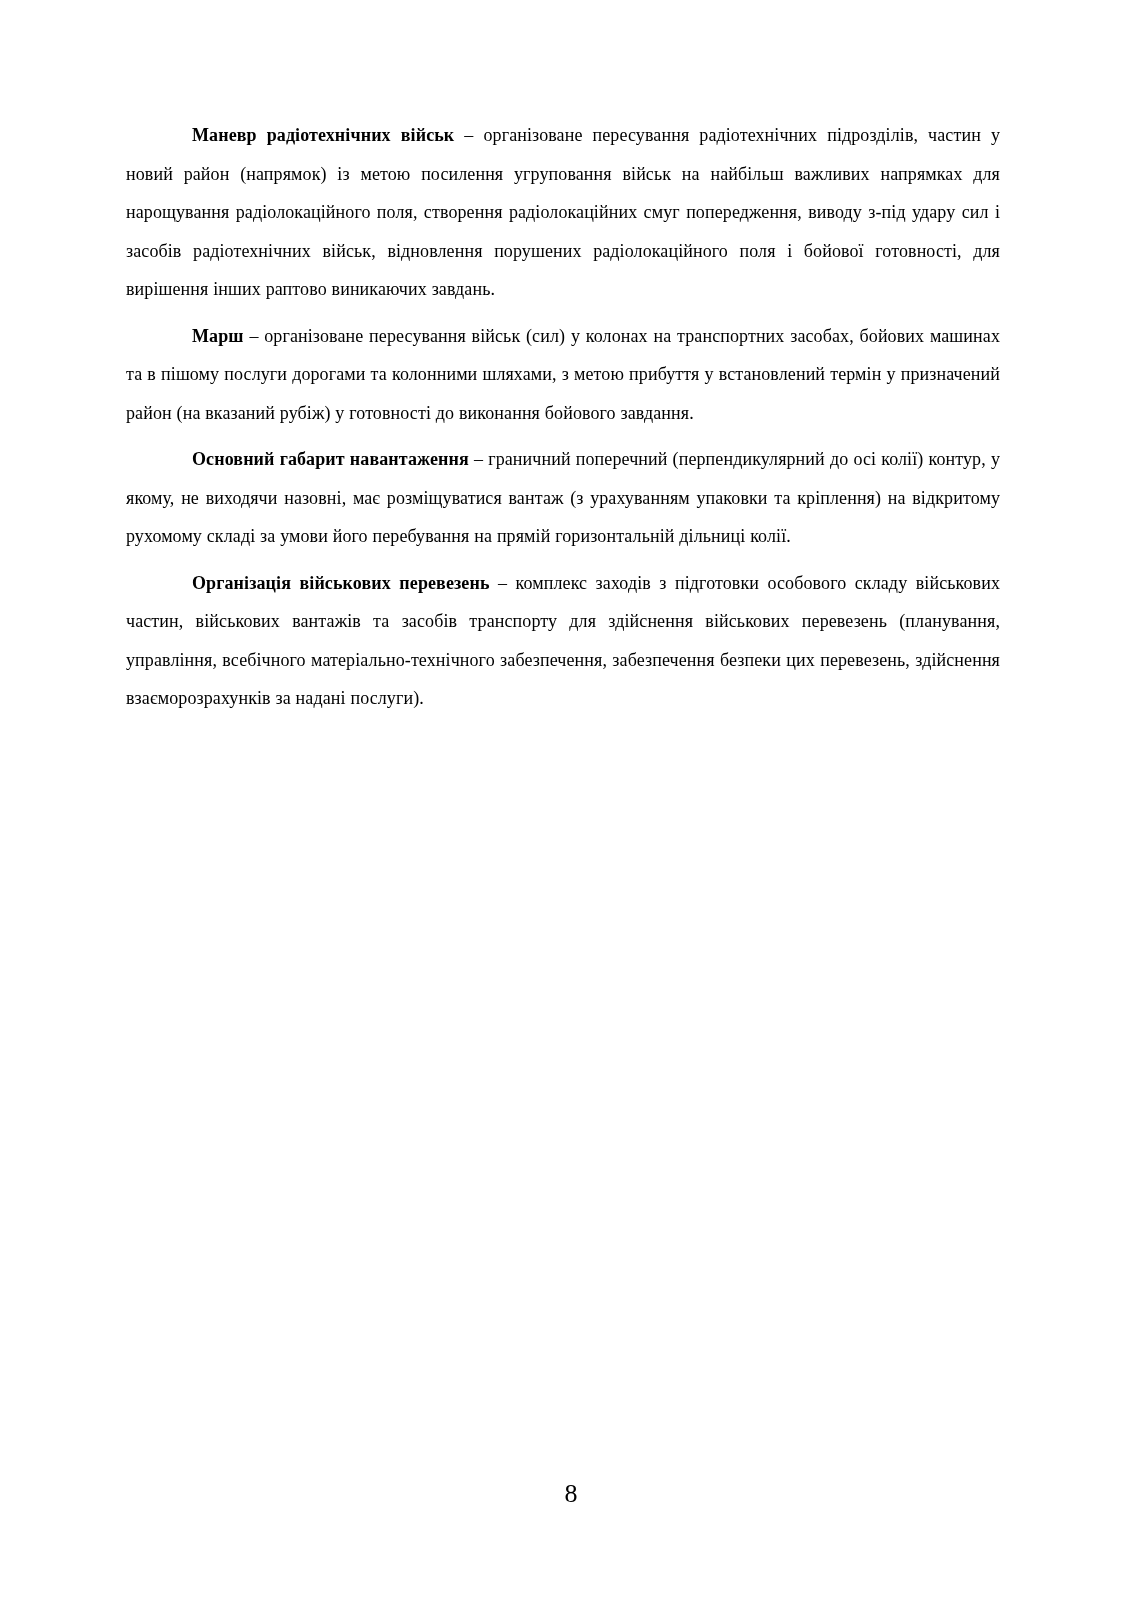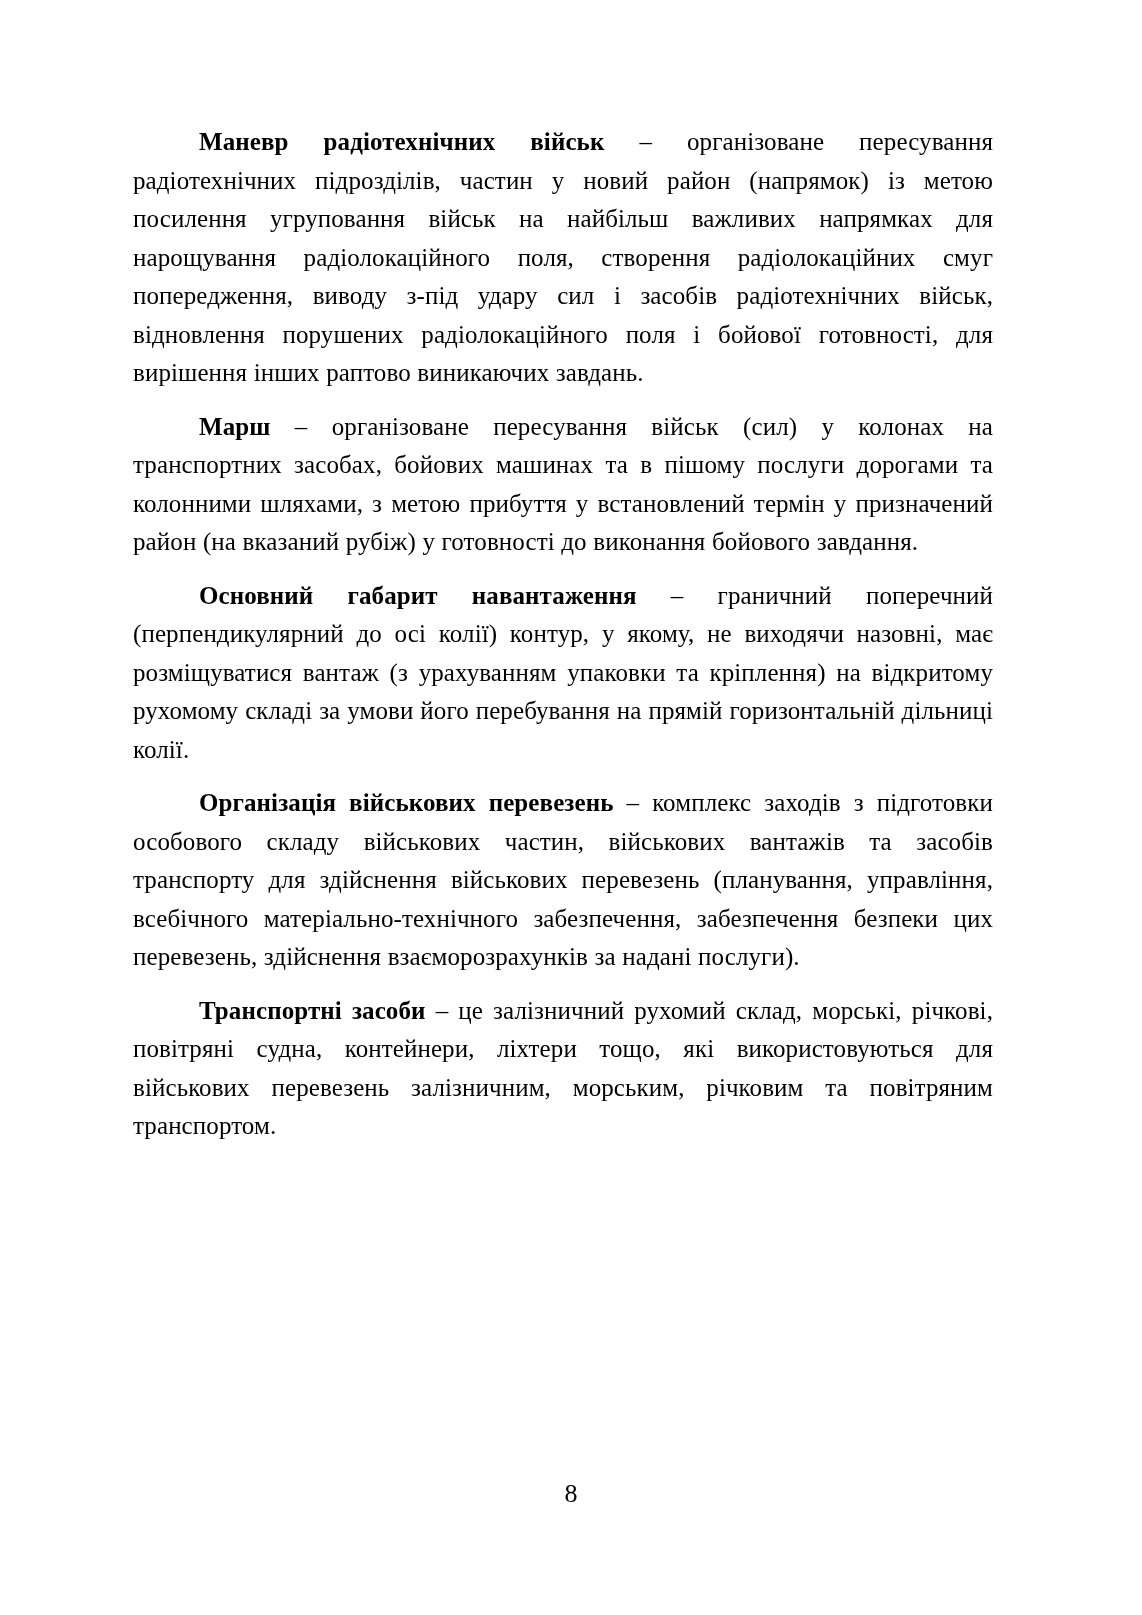--- a/index.html
+++ b/index.html
@@ -31,11 +31,11 @@
     width: 890px;
   }
   .para {
-    margin: 15px;
+    margin: 8px;
     padding: 0;
     text-indent: 66px;
     text-align: justify;
-    font-size: 25px;
+    font-size: 18px;
     line-height: 38.5px;
     letter-spacing: 0.1px;
     word-spacing: 0.2px;

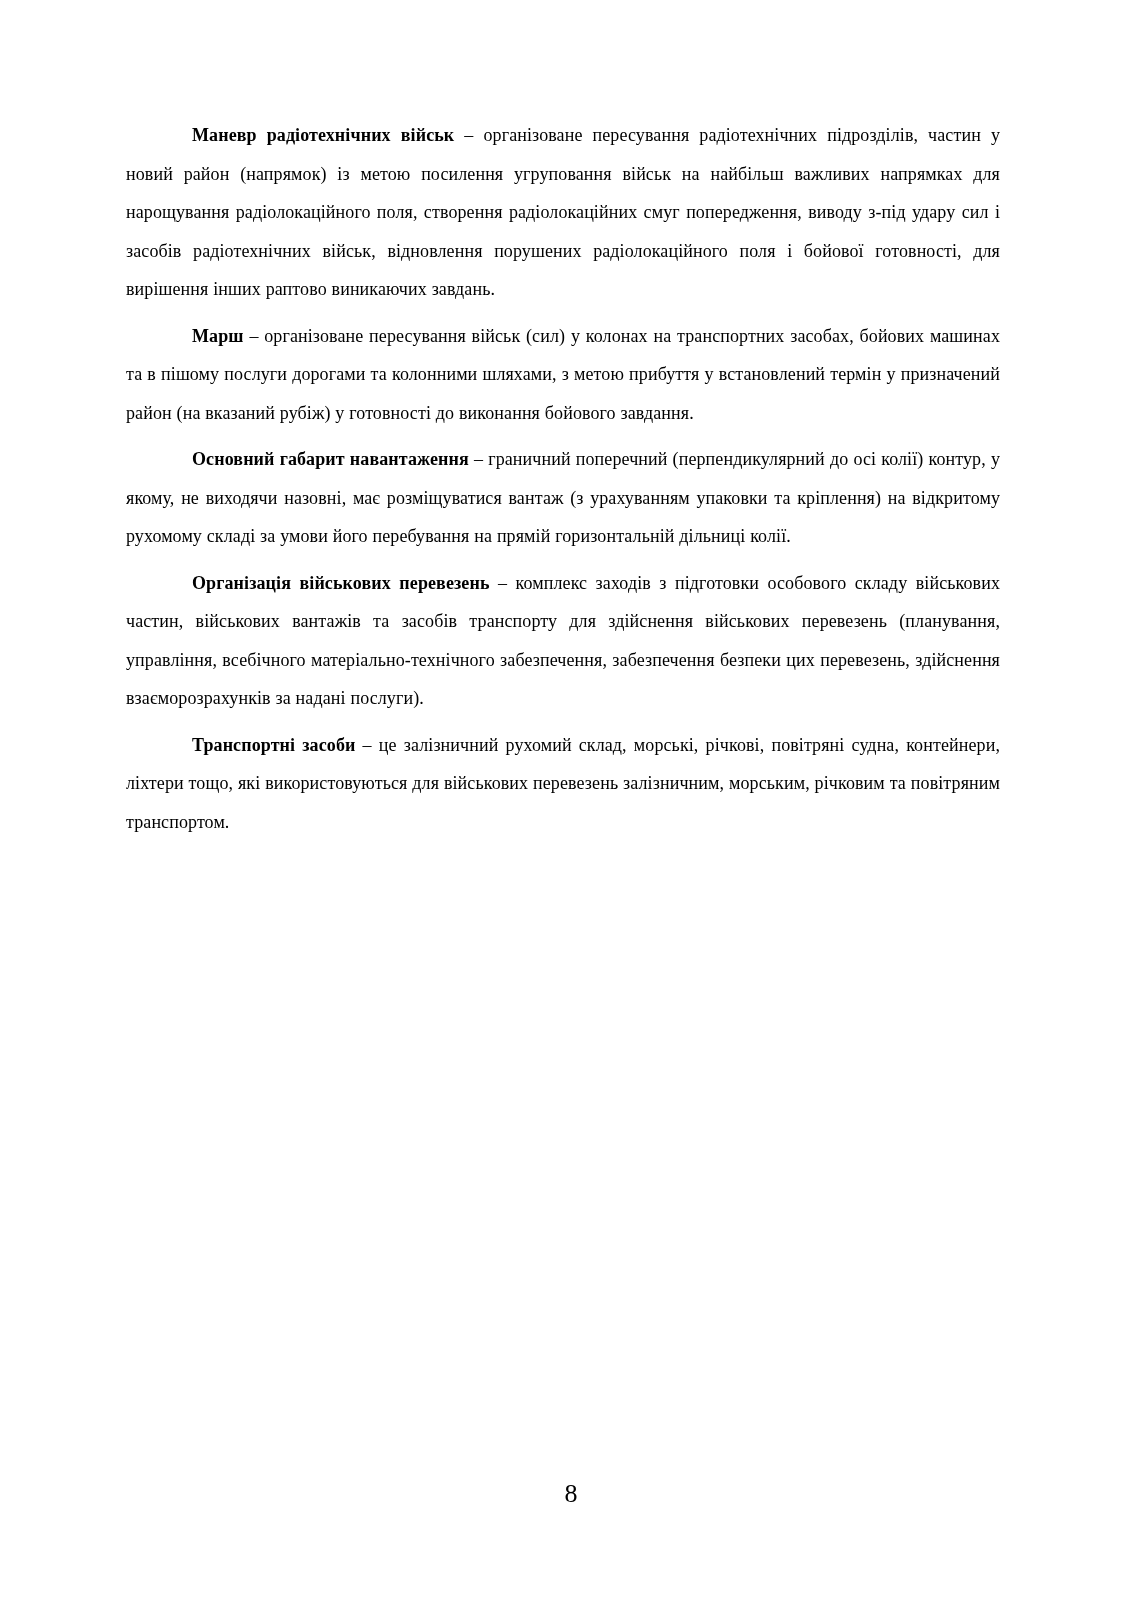--- a/index.html
+++ b/index.html
@@ -82,9 +82,6 @@
     </p>
 
 
-    <p class="para">
-      <span class="term">Транспортні засоби</span><span> – це залізничний рухомий склад, морські, річкові, повітряні судна, контейнери, ліхтери тощо, які використовуються для військових перевезень залізничним, морським, річковим та повітряним транспортом.</span>
-    </p>
 
   </div>
 

